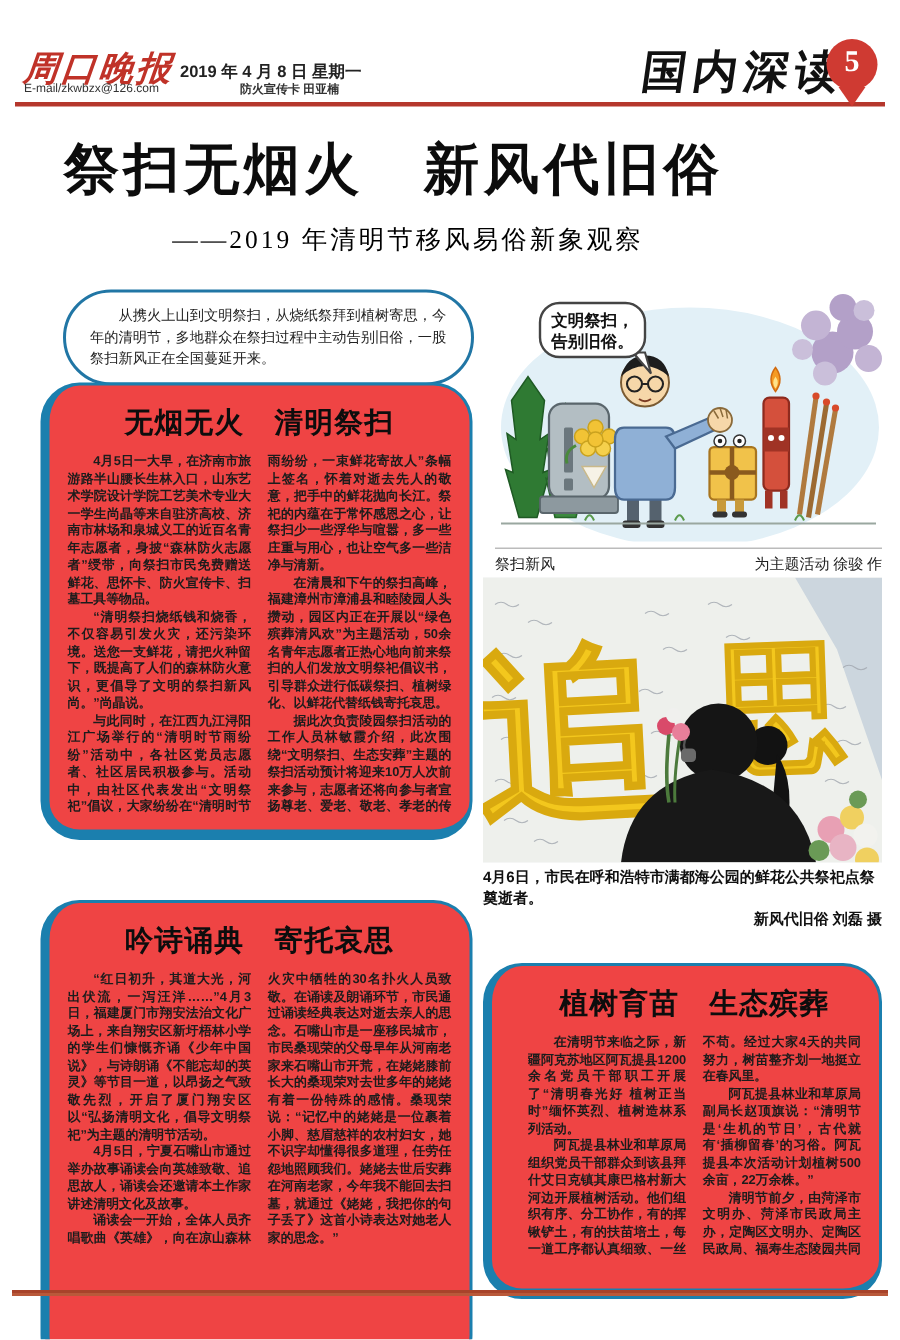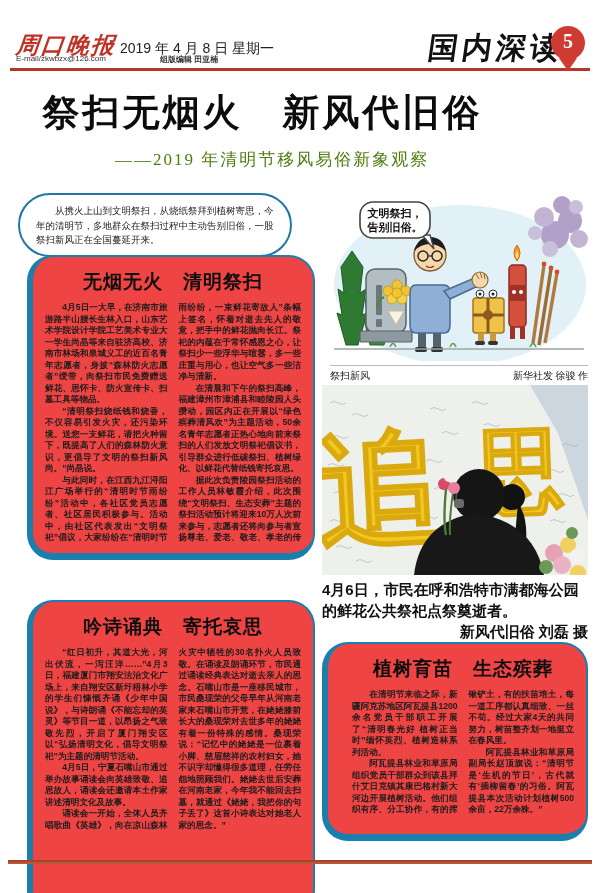--- a/index.html
+++ b/index.html
@@ -10,7 +10,7 @@
   
   .masthead-logo { position:absolute; left:16px; top:30px; color:#c03228; font-family:"Liberation Serif", serif;
     font-weight:bold; font-style:italic; font-size:23px; letter-spacing:2px; transform:skewX(-6deg); }
-  .masthead-date { position:absolute; left:120px; top:40px; font-size:14px; color:#222; font-weight:normal; }
+  .masthead-date { position:absolute; left:120px; top:40px; font-size:11px; color:#222; font-weight:bold; }
   .masthead-email { position:absolute; left:16px; top:54px; font-size:8px; color:#333; }
   .masthead-editor { position:absolute; left:160px; top:54px; font-size:8px; color:#333; font-weight:bold; }
   .section-title { position:absolute; left:428px; top:28px; font-family:"Liberation Serif", serif;

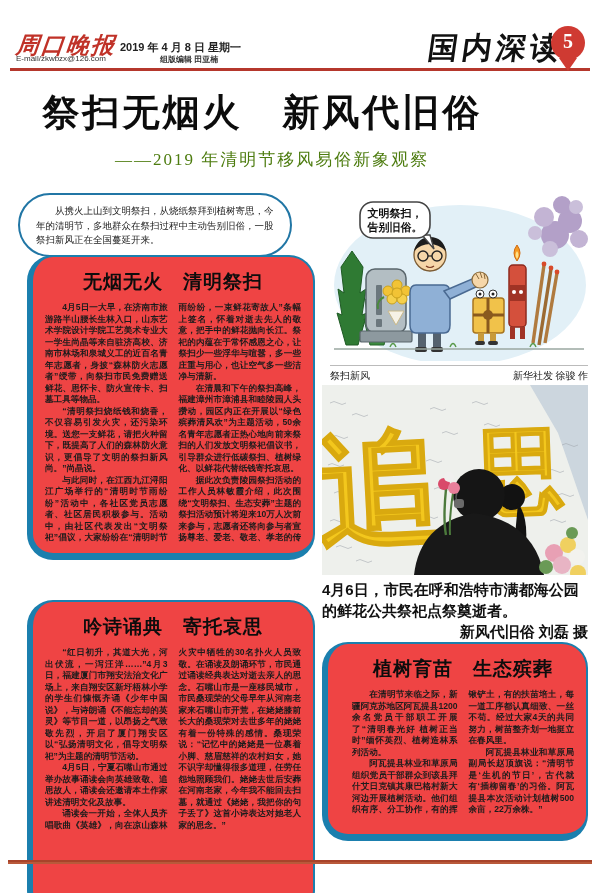--- a/index.html
+++ b/index.html
@@ -70,7 +70,7 @@
   <div class="masthead-logo">周口晚报</div>
   <div class="masthead-date">2019 年 4 月 8 日 星期一</div>
   <div class="masthead-email">E-mail/zkwbzx@126.com</div>
-  <div class="masthead-editor">组版编辑 田亚楠</div>
+  <div class="masthead-editor">防火宣传卡 田亚楠</div>
   <div class="section-title">国内深读</div>
   <div class="page-pin">
     <span>5</span>

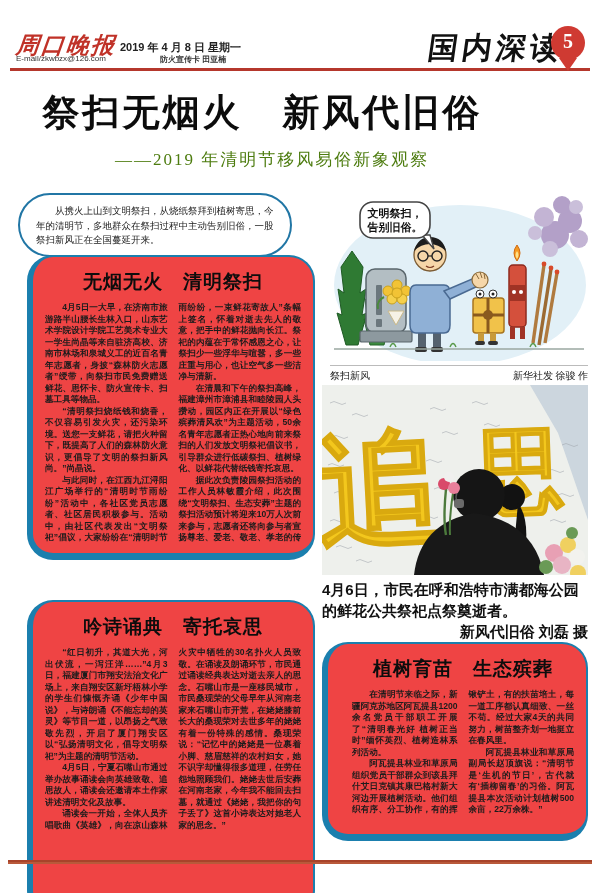--- a/index.html
+++ b/index.html
@@ -27,7 +27,7 @@
   .headline { position:absolute; left:0; top:88px; width:525px; text-align:center; font-size:37px;
     font-weight:900; color:#0c0c0c; letter-spacing:3px; }
   .subheadline { position:absolute; left:0; top:148px; width:544px; text-align:center; font-size:17px;
-    color:#4d7c0f; font-family:"Liberation Serif", serif; letter-spacing:2px; }
+    color:#000000; font-family:"Liberation Serif", serif; letter-spacing:2px; }
 
   
   .intro-box { position:absolute; left:18px; top:193px; width:274px; height:64px; border:2px solid #2176a5;

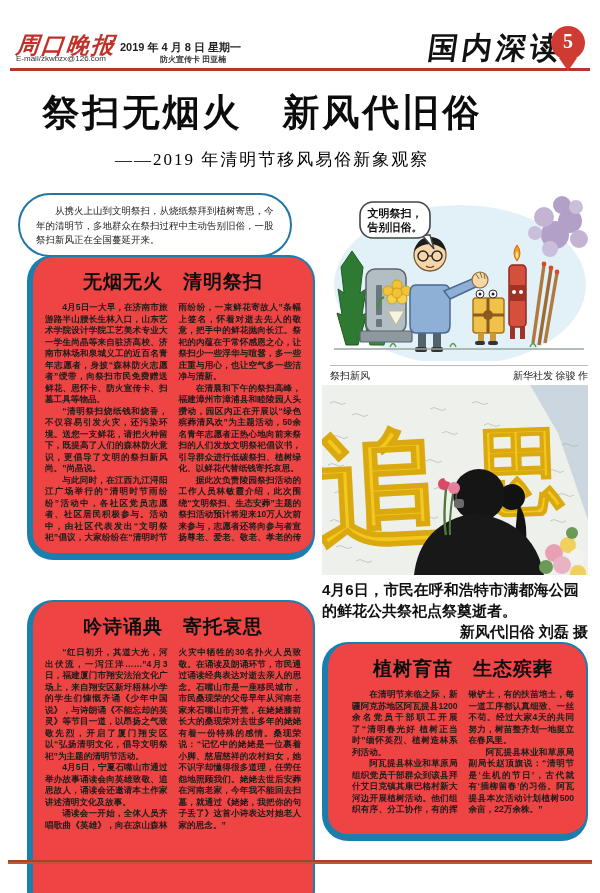--- a/index.html
+++ b/index.html
@@ -30,7 +30,7 @@
     color:#000000; font-family:"Liberation Serif", serif; letter-spacing:2px; }
 
   
-  .intro-box { position:absolute; left:18px; top:193px; width:274px; height:64px; border:2px solid #2176a5;
+  .intro-box { position:absolute; left:42px; top:193px; width:274px; height:64px; border:2px solid #2176a5;
     border-radius:32px; padding:9px 16px; font-size:9.5px; line-height:1.55; color:#222;
     font-family:"Liberation Serif", serif; text-indent:2em; }
 

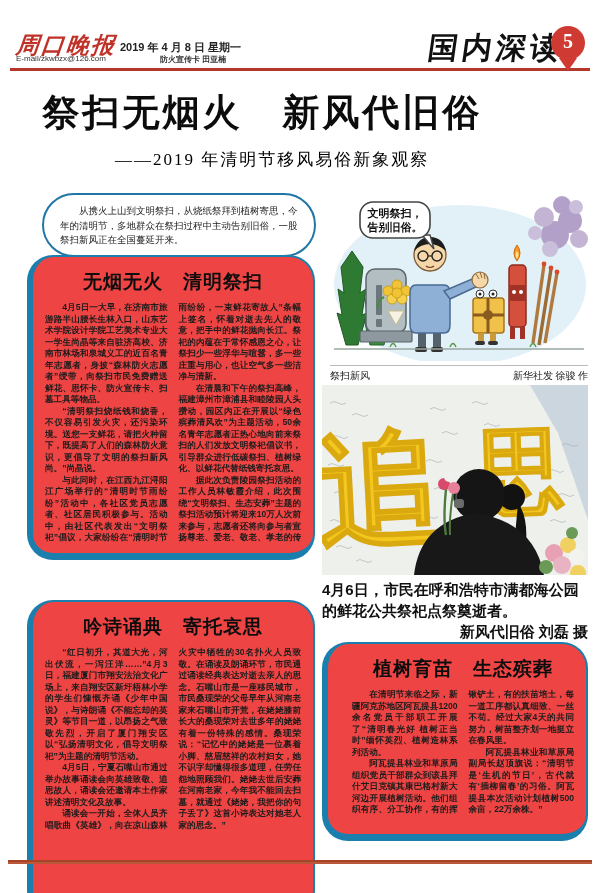--- a/index.html
+++ b/index.html
@@ -177,7 +177,7 @@
   </svg>
   <div class="cartoon-caption">
     <span>祭扫新风</span>
-    <span>新华社发 徐骏 作</span>
+    <span>为主题活动 徐骏 作</span>
   </div>
 
   <div class="art-box b1">

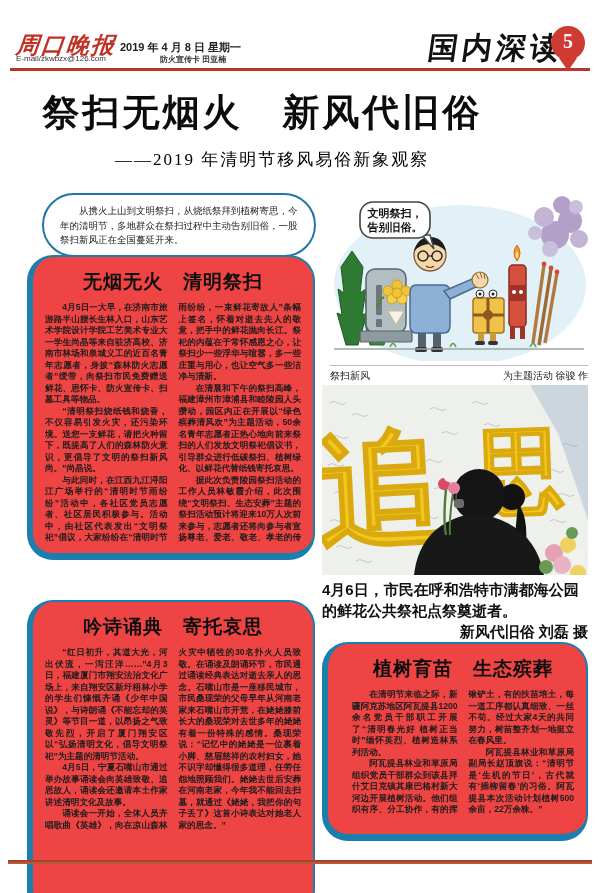--- a/index.html
+++ b/index.html
@@ -54,7 +54,7 @@
 
   
   .photo { position:absolute; left:322px; top:385px; width:266px; height:190px; overflow:hidden; background:#eef0ee; }
-  .photo-caption { position:absolute; left:322px; top:579px; width:266px; font-size:15px; font-weight:bold;
+  .photo-caption { position:absolute; left:322px; top:579px; width:266px; font-size:10px; font-weight:bold;
     color:#111; line-height:1.4; }
   .photo-credit { text-align:right; }
 

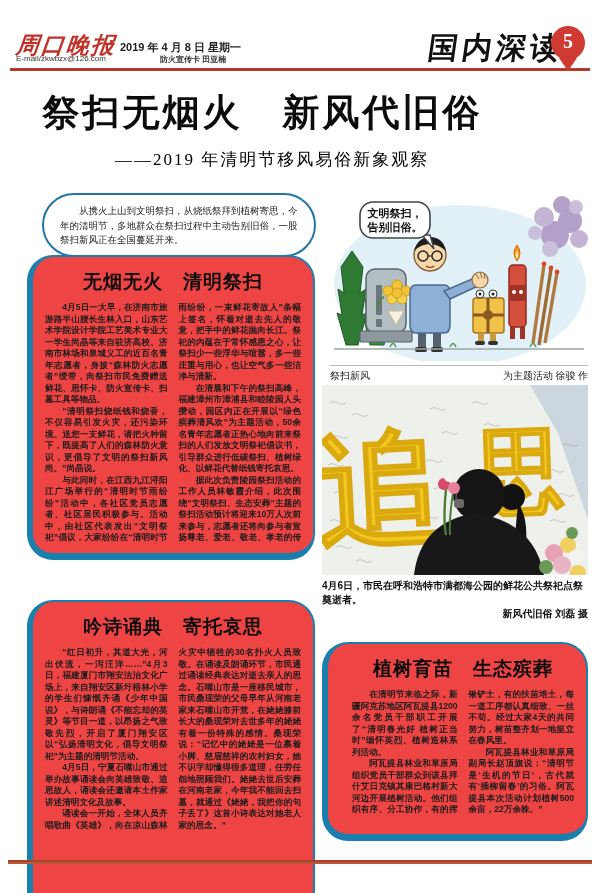--- a/index.html
+++ b/index.html
@@ -45,7 +45,7 @@
     border-bottom-width:7px; border-radius:26px; padding:10px 12px 8px 12px; overflow:hidden; }
   .art-box.b1 { left:27px; top:255px; width:288px; height:305px; }
   .art-box.b2 { left:27px; top:600px; width:288px; height:316px; }
-  .art-box.b3 { left:322px; top:642px; width:266px; height:199px;padding-left:24px; }
+  .art-box.b3 { left:322px; top:642px; width:266px; height:224px;padding-left:24px; }
   .art-title { text-align:center; font-size:19px; color:#0d0d0d; font-family:"Liberation Serif", serif;
     font-weight:600; letter-spacing:1px; margin:2px 0 7px 0; }
   .art-body { column-count:2; column-gap:11px; font-size:8.6px; line-height:1.34; color:#1c1c1c;

